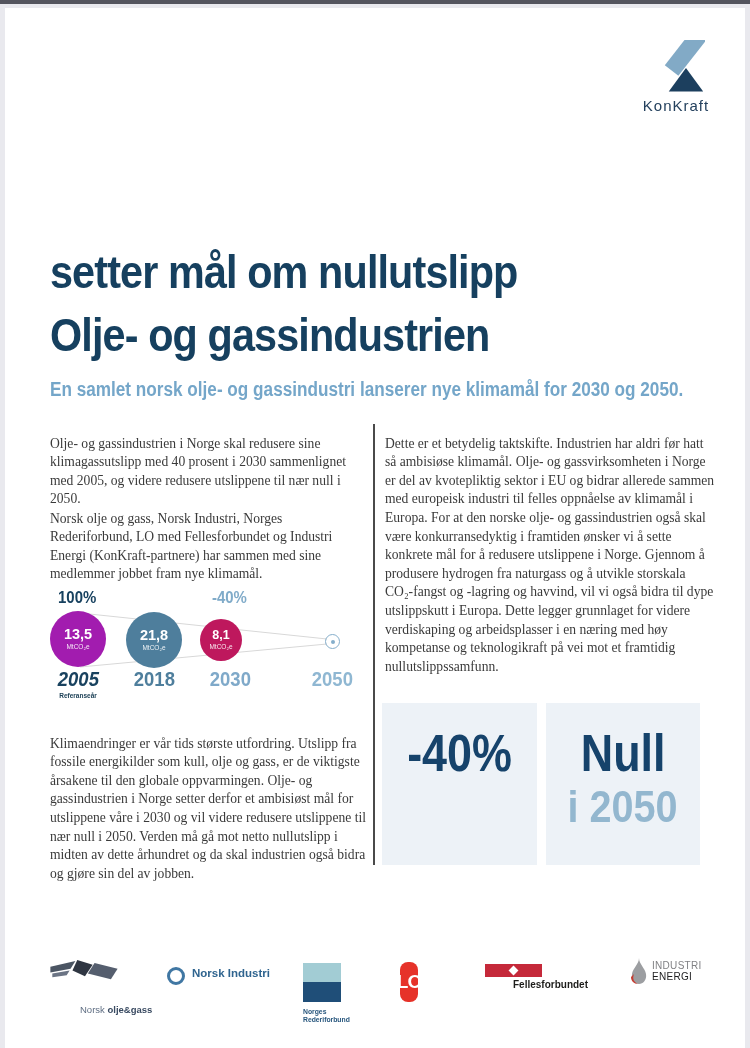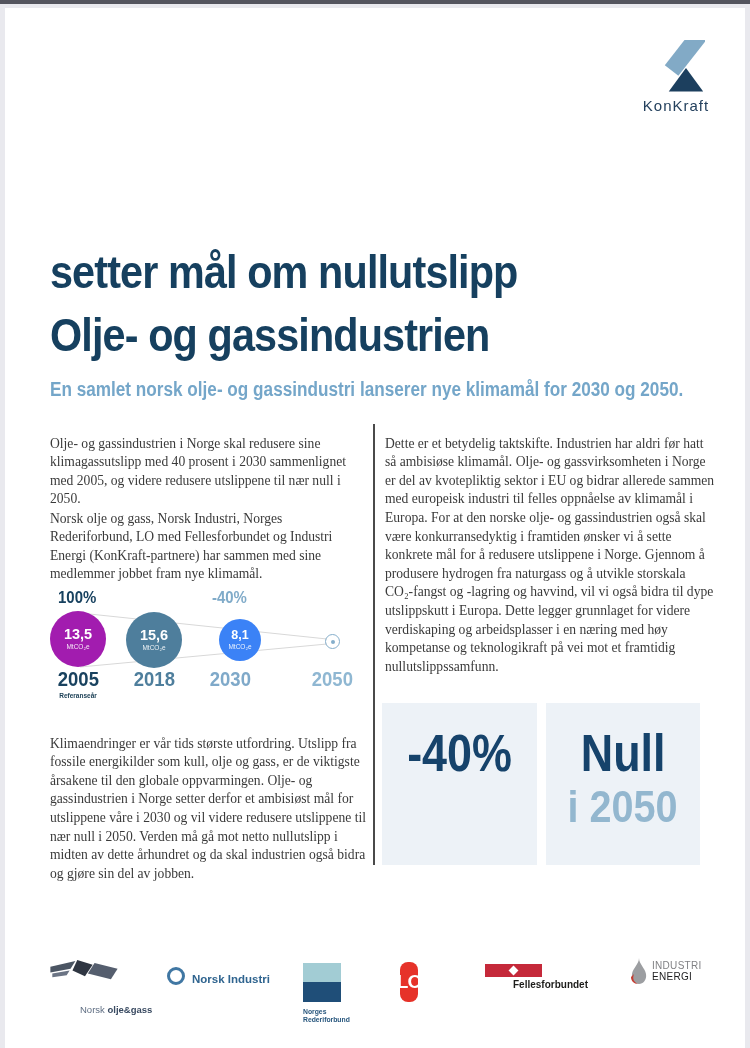--- a/index.html
+++ b/index.html
@@ -131,7 +131,7 @@
     <div class="bunit">MtCO₂e</div>
   </div>
   <div class="bub b2018">
-    <div class="bval">15,6</div>
+    <div class="bval">21,8</div>
     <div class="bunit">MtCO₂e</div>
   </div>
   <div class="bub b2030">

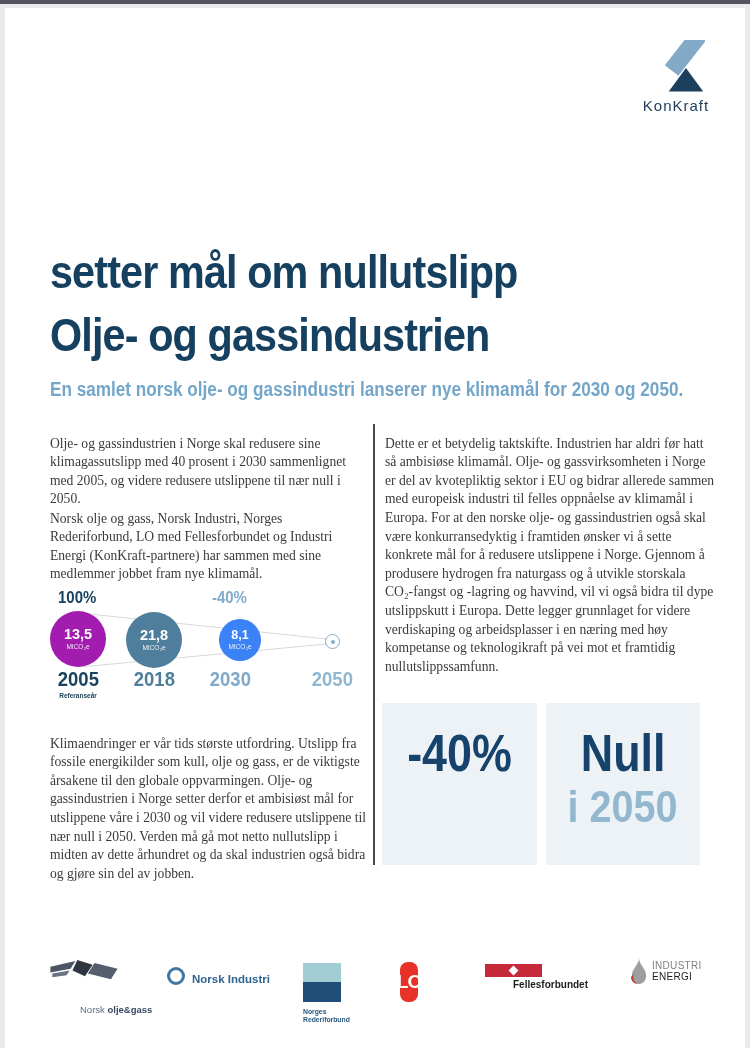--- a/index.html
+++ b/index.html
@@ -43,7 +43,7 @@
        display:flex;flex-direction:column;justify-content:center;}
   .b2005{left:0;top:23px;width:56px;height:56px;background:#a21caf;}
   .b2018{left:76px;top:24px;width:56px;height:56px;background:#4e7e9c;}
-  .b2030{left:169px;top:31px;width:42px;height:42px;background:#3b82f6;}
+  .b2030{left:150px;top:31px;width:42px;height:42px;background:#be185d;}
   .bval{font-size:14.5px;font-weight:bold;line-height:15px;}
   .b2030 .bval{font-size:12.5px;line-height:13px;}
   .bunit{font-size:6.5px;opacity:.9;line-height:9px;}

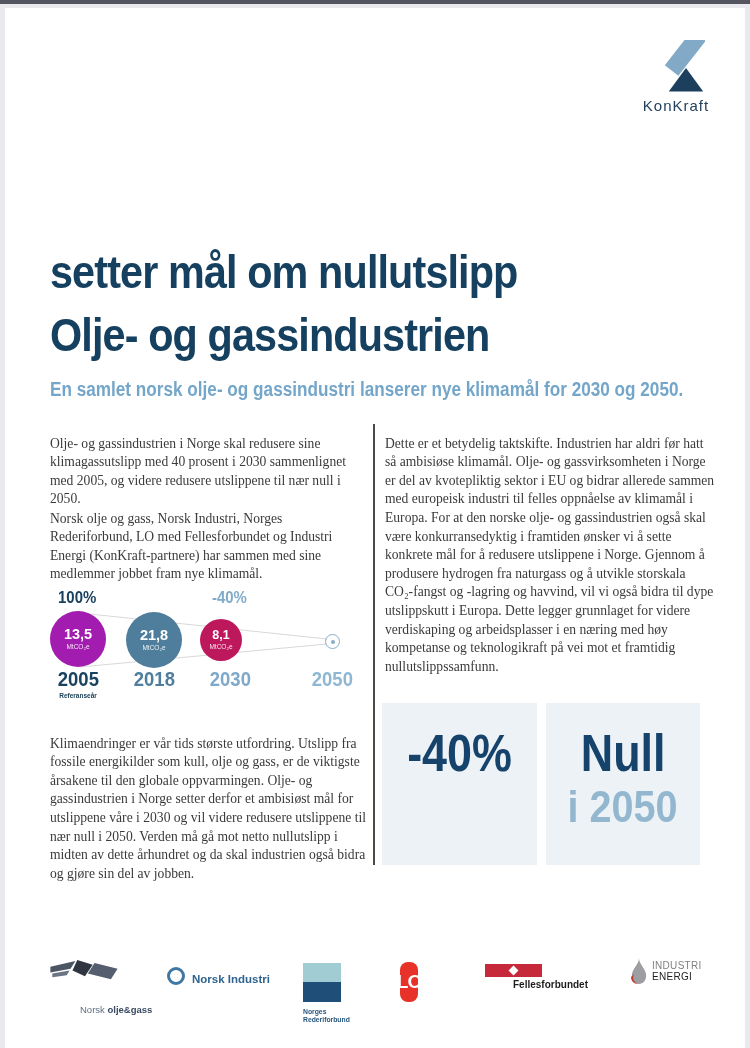--- a/index.html
+++ b/index.html
@@ -51,7 +51,7 @@
            border:1.5px solid #85aecb;border-radius:50%;display:flex;align-items:center;justify-content:center;}
   .dot2050 .dot{width:4px;height:4px;border-radius:50%;background:#85aecb;}
   .yr{position:absolute;top:79px;width:60px;text-align:center;font-size:21px;font-weight:bold;}
-  .y2005{left:-2px;color:#19425f;}
+  .y2005{left:-2px;color:#19425f;font-style:italic;}
   .y2018{left:74px;color:#4e7e9c;}
   .y2030{left:150px;color:#7fa9c9;}
   .y2050{left:252px;color:#8fb7d2;}

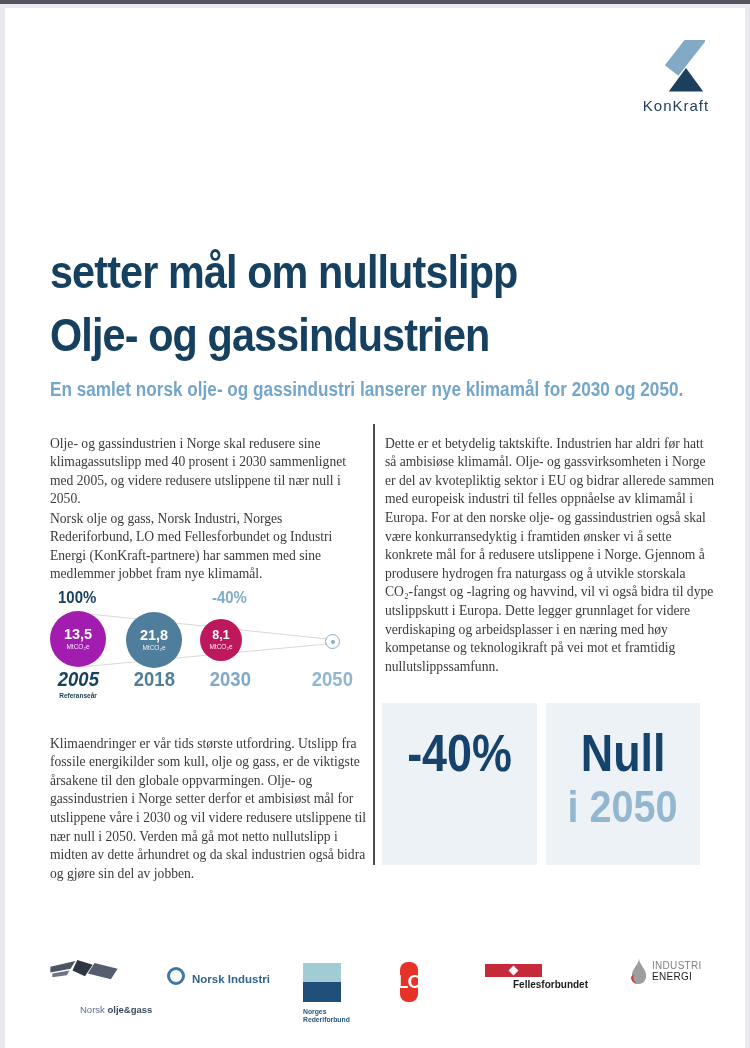--- a/index.html
+++ b/index.html
@@ -69,7 +69,7 @@
   #f-nog{position:absolute;left:50px;top:960px;width:76px;}
   .nog-text{margin-top:16px;font-size:9.5px;color:#5f6e83;white-space:nowrap;padding-left:30px;}
   .nog-text b{color:#394a61;}
-  #f-ni{position:absolute;left:167px;top:967px;display:flex;align-items:flex-end;gap:7px;}
+  #f-ni{position:absolute;left:167px;top:967px;display:flex;align-items:flex-start;gap:7px;}
   .ni-ring{width:12px;height:12px;border:3.5px solid #4077a3;border-radius:50%;}
   .ni-text{font-size:11.5px;font-weight:bold;color:#2f648f;}
   #f-nr{position:absolute;left:303px;top:963px;width:44px;}

